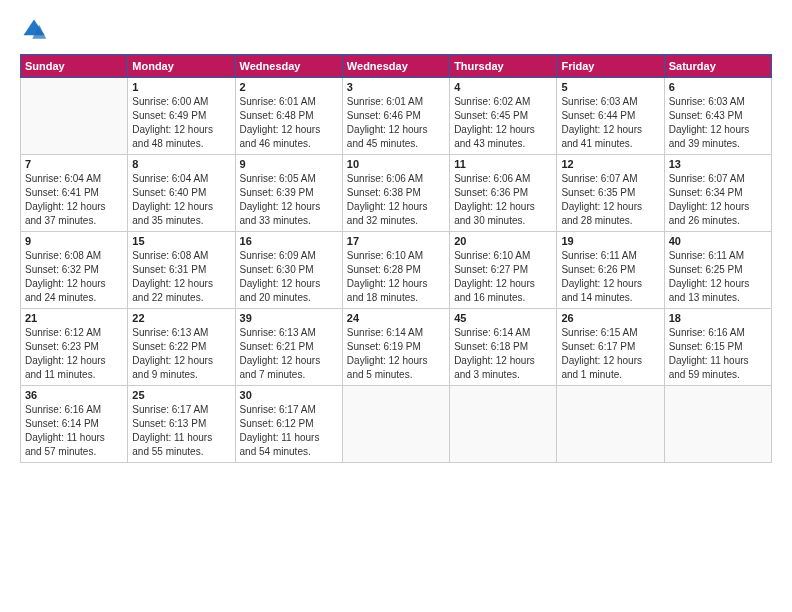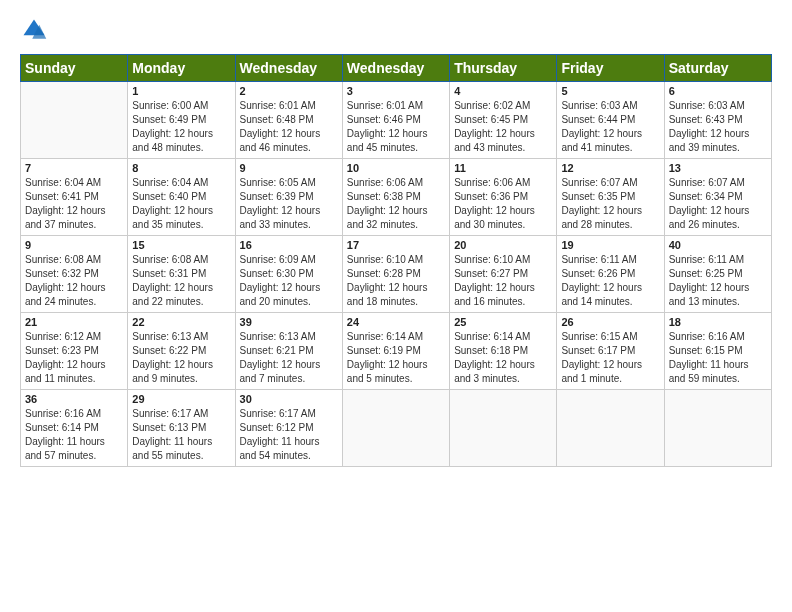--- a/index.html
+++ b/index.html
@@ -56,11 +56,11 @@
       font-size: 9.5px;
     }
     .calendar thead tr th {
-      background-color: #4d7c0f;
+      background-color: #be185d;
       color: #fff;
       padding: 5px 4px;
       text-align: left;
-      font-size: 14px;
+      font-size: 11px;
       font-weight: bold;
       border: 1px solid #1a60aa;
     }

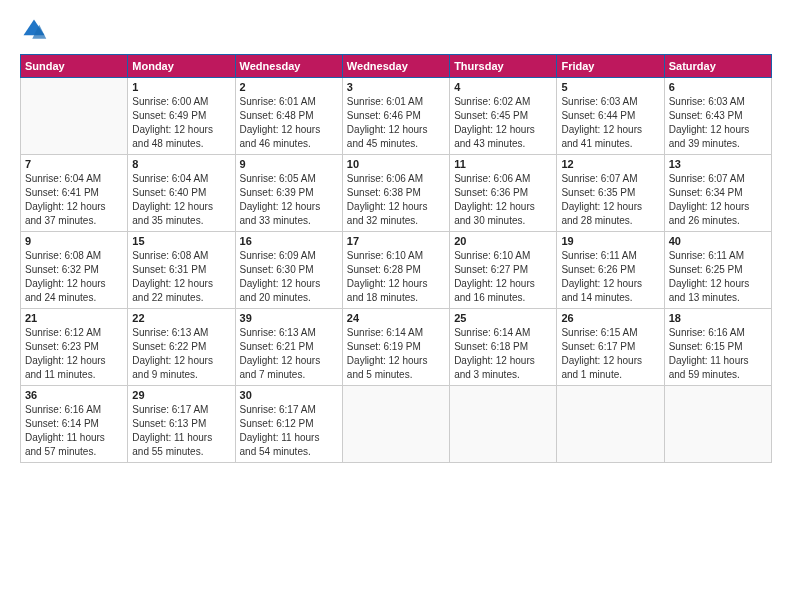--- a/index.html
+++ b/index.html
@@ -228,7 +228,7 @@
             <div class="day-info">Sunrise: 6:14 AM<br>Sunset: 6:19 PM<br>Daylight: 12 hours and 5 minutes.</div>
           </td>
           <td>
-            <span class="day-num">25</span>
+            <span class="day-num">45</span>
             <div class="day-info">Sunrise: 6:14 AM<br>Sunset: 6:18 PM<br>Daylight: 12 hours and 3 minutes.</div>
           </td>
           <td>

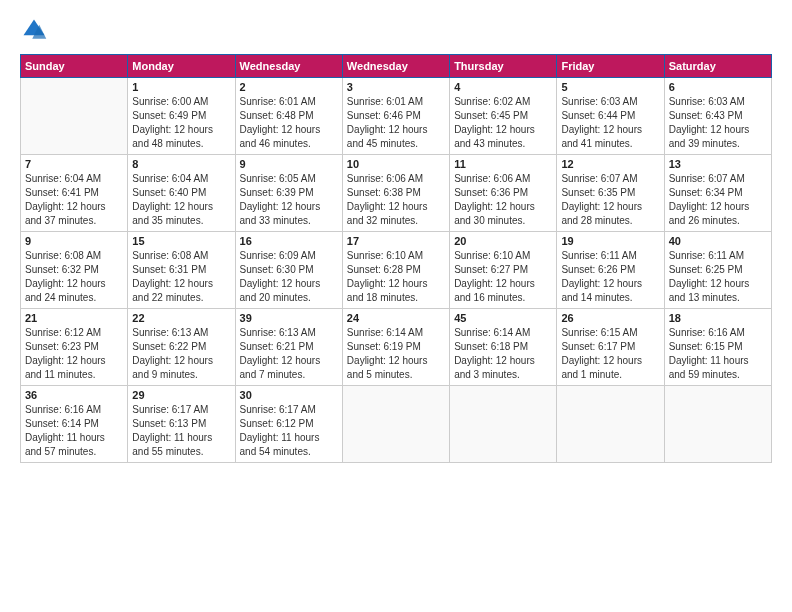--- a/index.html
+++ b/index.html
@@ -246,7 +246,7 @@
             <div class="day-info">Sunrise: 6:16 AM<br>Sunset: 6:14 PM<br>Daylight: 11 hours and 57 minutes.</div>
           </td>
           <td>
-            <span class="day-num">29</span>
+            <span class="day-num">25</span>
             <div class="day-info">Sunrise: 6:17 AM<br>Sunset: 6:13 PM<br>Daylight: 11 hours and 55 minutes.</div>
           </td>
           <td>

